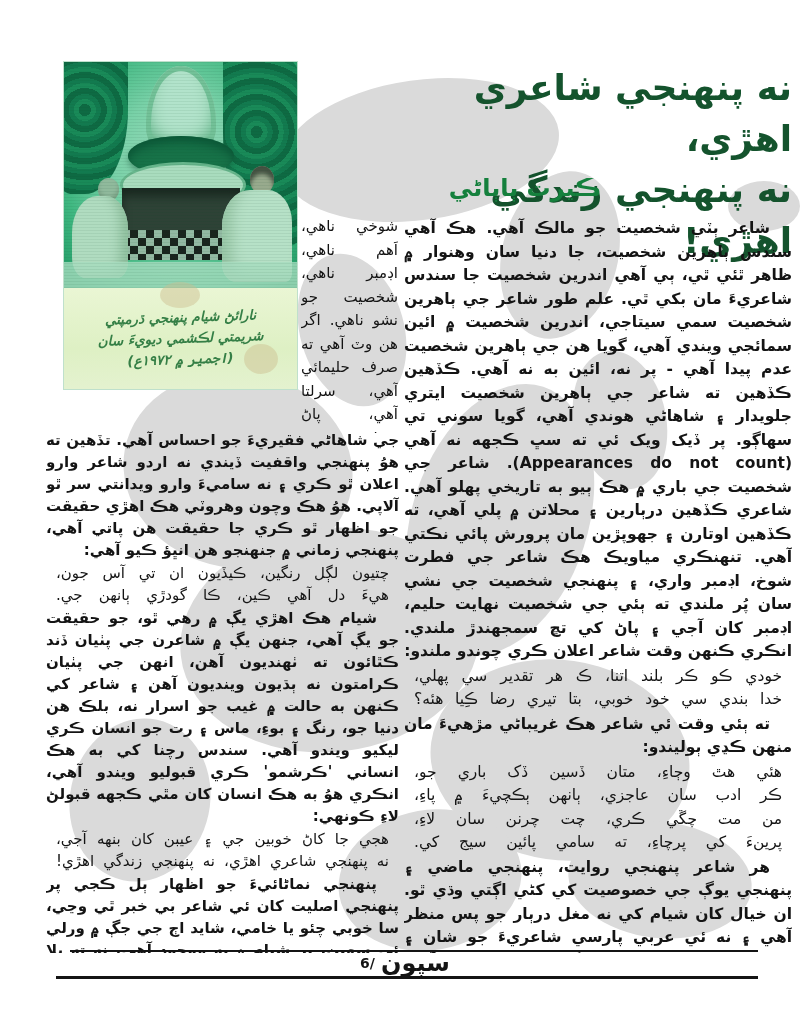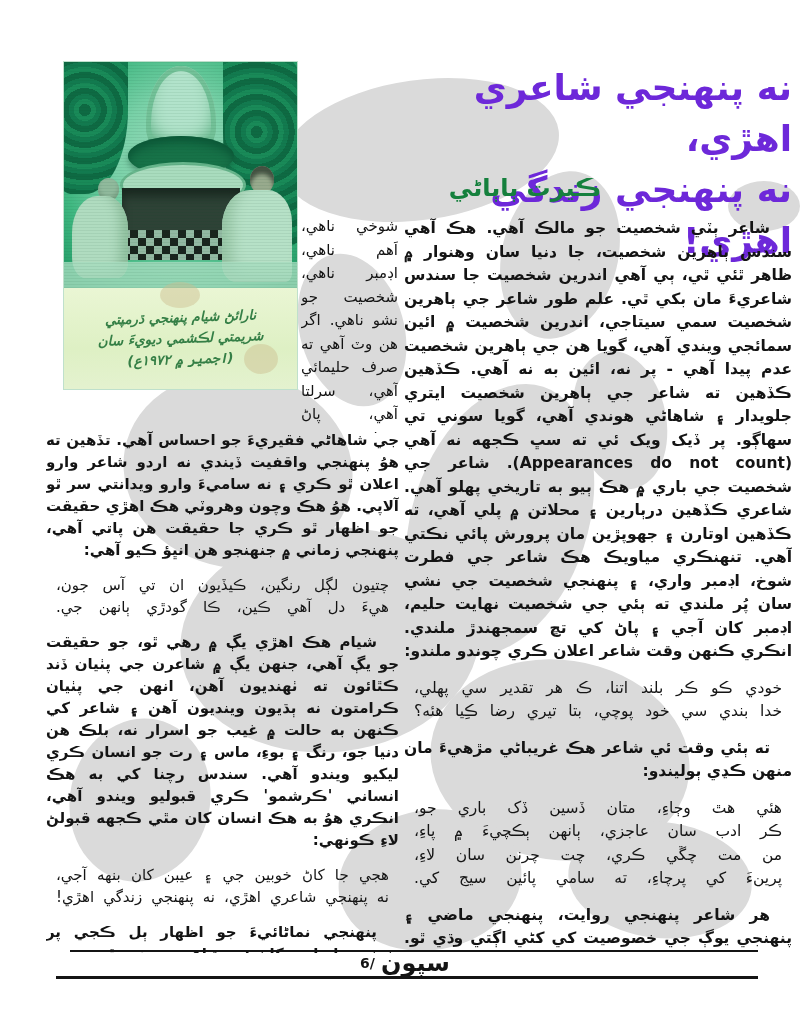--- a/index.html
+++ b/index.html
@@ -50,7 +50,7 @@
   .cap-line{position:relative;font-size:13.5px;line-height:19px;font-weight:bold;transform:rotate(-2deg);letter-spacing:.5px;}
   
   .headline{position:absolute;right:8px;top:62px;width:400px;margin:0;z-index:2;
-        text-align:right;font-size:36px;line-height:51px;font-weight:bold;color:#6d28d9;}
+        text-align:right;font-size:36px;line-height:51px;font-weight:bold;color:#14532d;}
   .headline .t-line{display:block;}
   .author{position:absolute;left:440px;top:174px;width:170px;z-index:2;
         text-align:center;font-size:24px;font-weight:bold;color:#15803d;}

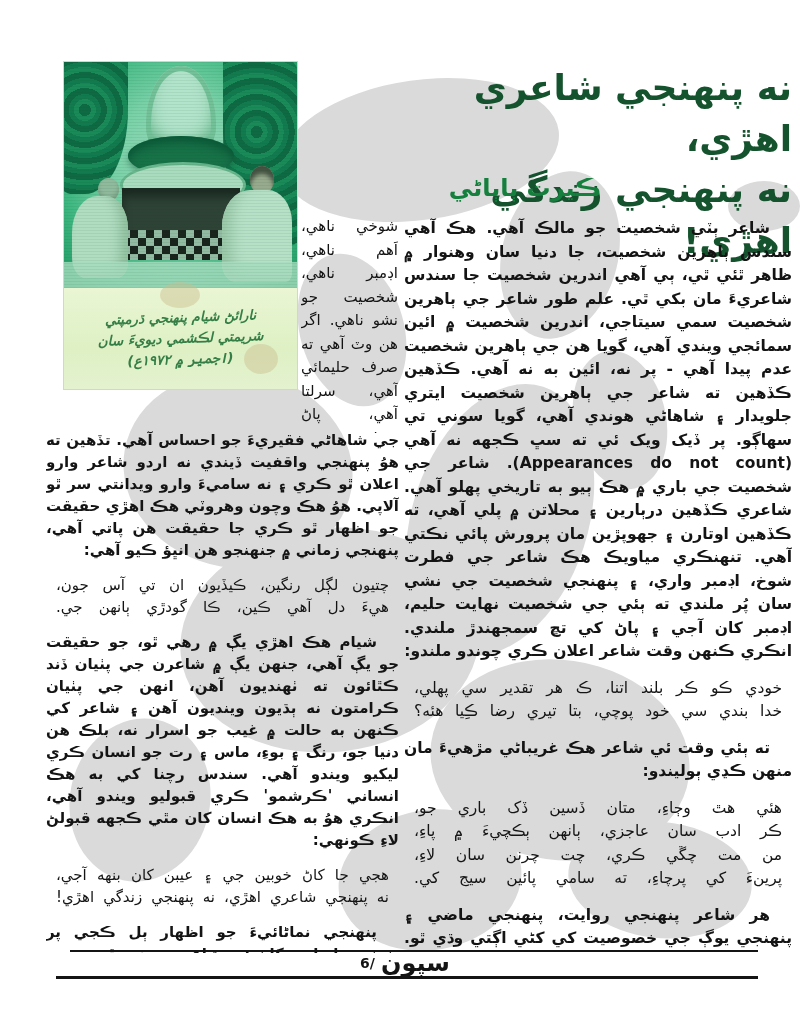--- a/index.html
+++ b/index.html
@@ -62,7 +62,7 @@
   .col-left{left:46px;top:429px;width:353px;height:524px;font-size:15px;line-height:22px;}
   .para{margin:0;text-align:justify;font-weight:bold;}
   .indent{text-indent:22px;}
-  .verse{margin:13px 0;}
+  .verse{margin:1px 0;}
   .verse-line{text-align:justify;text-align-last:justify;word-spacing:3px;padding:0 10px;}
   
   .footer-rule{position:absolute;background:#141414;z-index:2;}

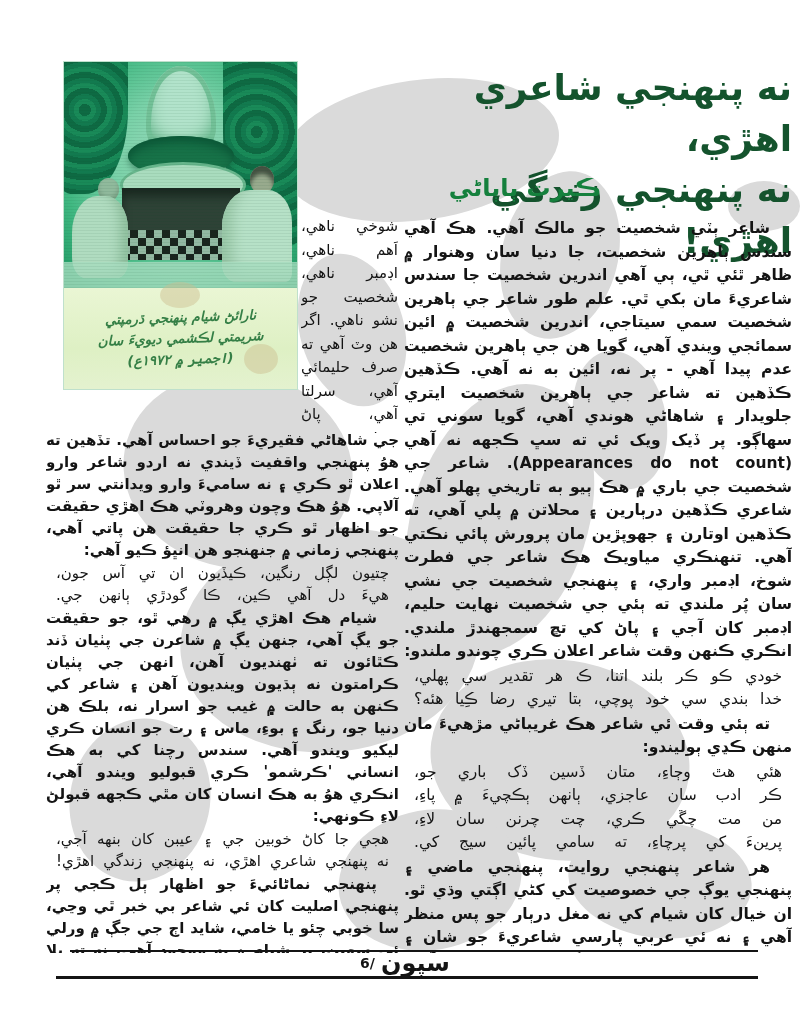--- a/index.html
+++ b/index.html
@@ -134,7 +134,7 @@
     <p class="para indent">شاعر ٻٽي شخصيت جو مالڪ آهي. هڪ آهي سندس ٻاهرين شخصيت، جا دنيا سان وهنوار ۾ ظاهر ٿئي ٿي، ٻي آهي اندرين شخصيت جا سندس شاعريءَ مان بکي ٿي. علم طور شاعر جي ٻاهرين شخصيت سمي سيتاجي، اندرين شخصيت ۾ ائين سمائجي ويندي آهي، گويا هن جي ٻاهرين شخصيت عدم پيدا آهي - پر نه، ائين به نه آهي. ڪڏهين ڪڏهين ته شاعر جي ٻاهرين شخصيت ايتري جلويدار ۽ شاهاڻي هوندي آهي، گويا سوني تي سهاڳو. پر ڏيک ويک ئي ته سڀ ڪجهه نه آهي (Appearances do not count). شاعر جي شخصيت جي باري ۾ هڪ ٻيو به تاريخي پهلو آهي. شاعري ڪڏهين درٻارين ۽ محلاتن ۾ پلي آهي، ته ڪڏهين اوتارن ۽ جهوپڙين مان پرورش پائي نڪتي آهي. تنهنڪري مياويڪ هڪ شاعر جي فطرت شوخ، اڊمبر واري، ۽ پنهنجي شخصيت جي نشي سان پُر ملندي ته ٻئي جي شخصيت نهايت حليم، اڊمبر کان آجي ۽ پاڻ کي تڇ سمجهندڙ ملندي. انڪري ڪنهن وقت شاعر اعلان ڪري چوندو ملندو:</p>
     <div class="verse">
       <div class="verse-line">خودي ڪو ڪر بلند اتنا، ڪ هر تقدير سي پهلي،</div>
-      <div class="verse-line">خدا بندي سي خود پوچي، بتا تيري رضا ڪِيا هئه؟</div>
+      <div class="verse-line">خدا بندي سي خود خوبي، بتا تيري رضا ڪِيا هئه؟</div>
     </div>
     <p class="para indent">ته ٻئي وقت ئي شاعر هڪ غريباڻي مڙهيءَ مان منهن ڪڍي ٻوليندو:</p>
     <div class="verse">

